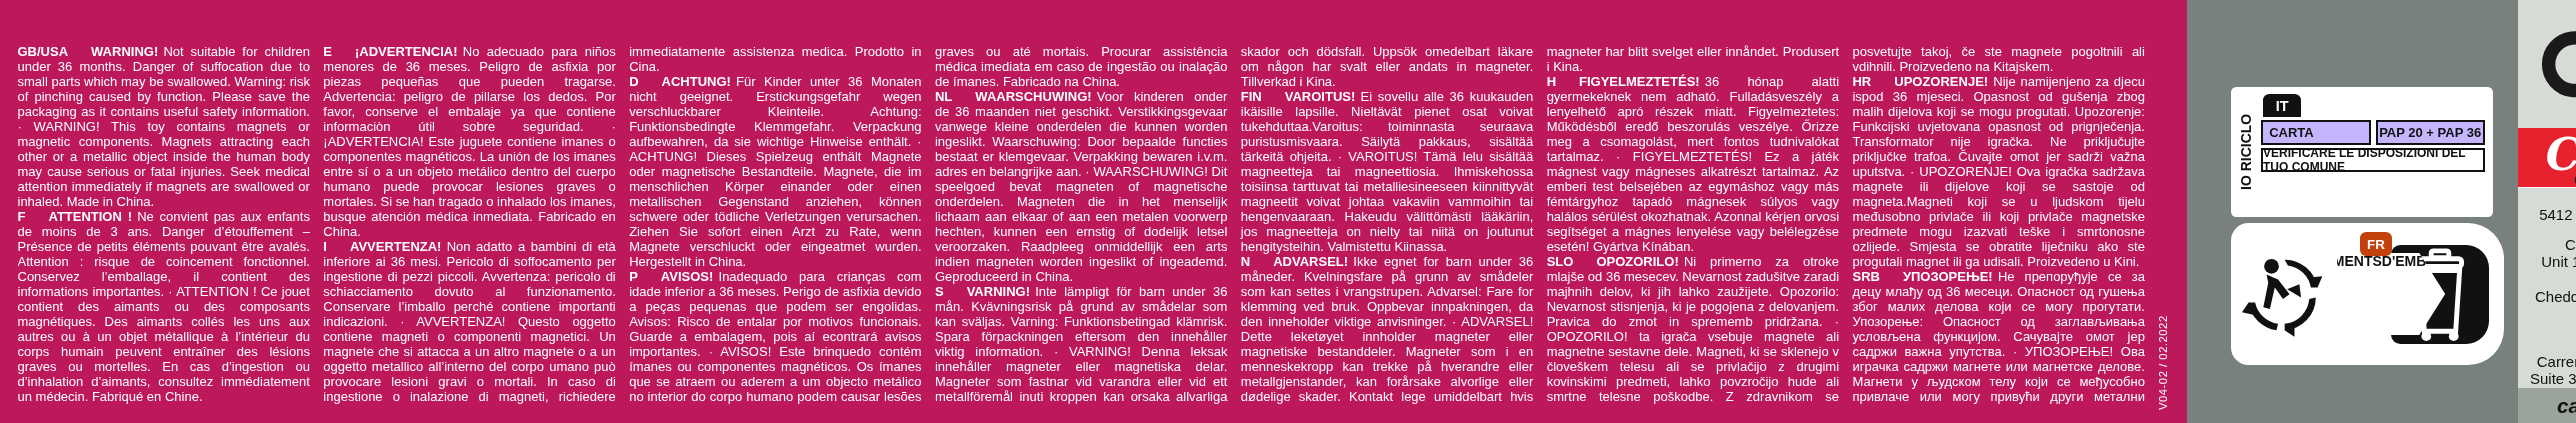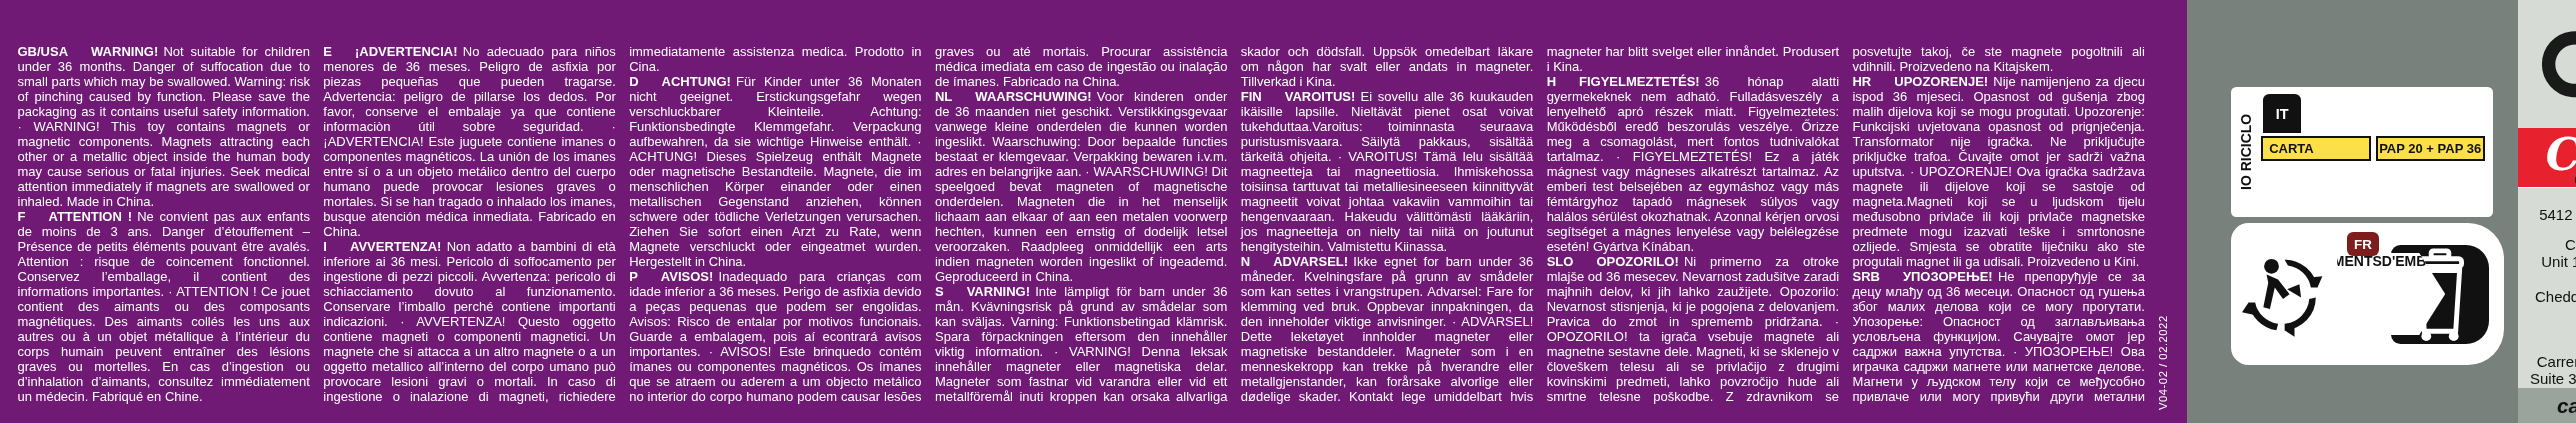--- a/index.html
+++ b/index.html
@@ -6,7 +6,7 @@
   #label{position:relative;width:3283px;height:423px;overflow:hidden;background:#fff;font-family:"Liberation Sans",sans-serif;}
 
   
-  .blue{position:absolute;left:0;top:0;width:2187px;height:423px;background:#701a75;}
+  .blue{position:absolute;left:0;top:0;width:2187px;height:423px;background:#be185d;}
   .cols{position:absolute;left:17.5px;top:44px;right:42px;bottom:11.3px;
         column-count:7;column-gap:13.4px;column-fill:auto;
         color:#fff;font-size:13px;line-height:15px;text-align:justify;overflow:hidden;}

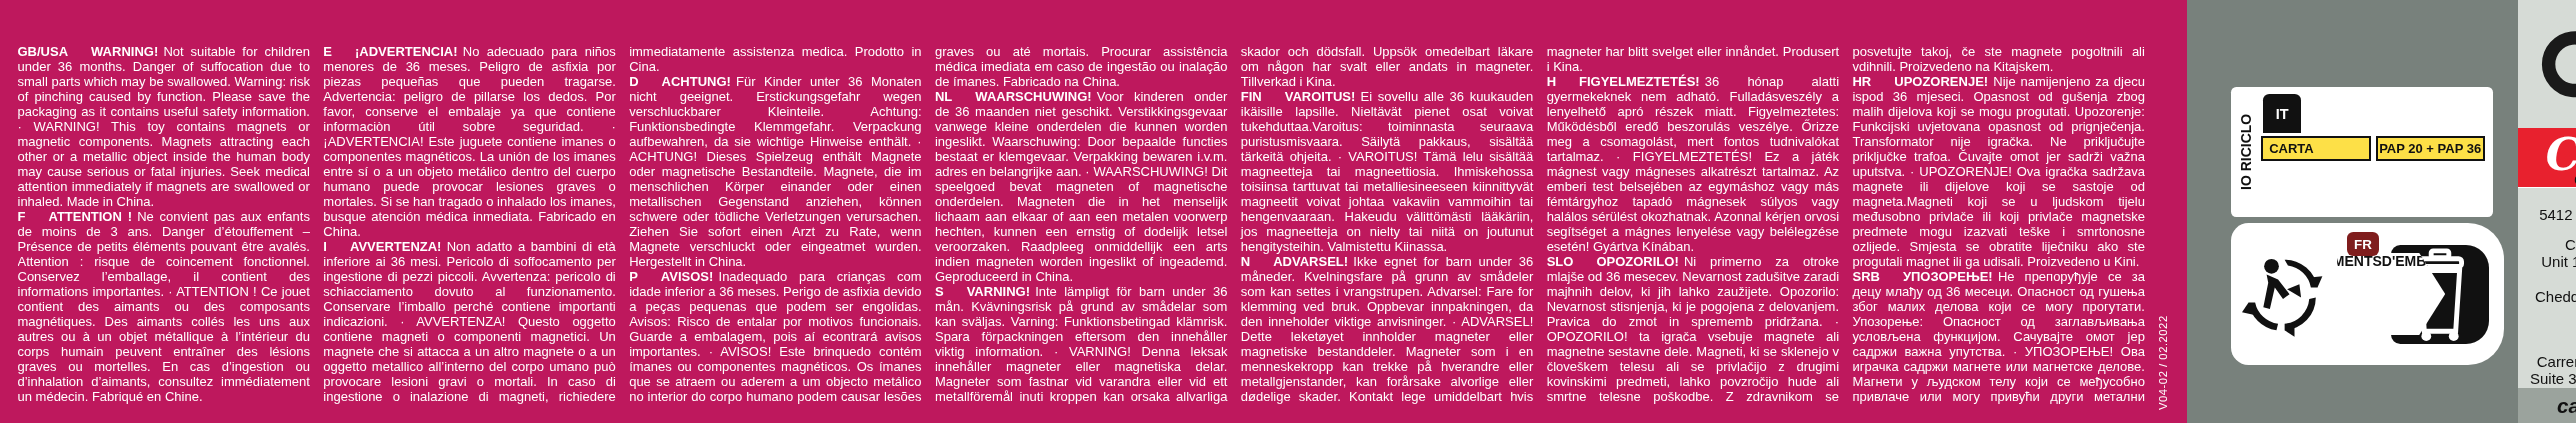--- a/index.html
+++ b/index.html
@@ -22,7 +22,7 @@
   .itbox .sideword{width:30px;display:flex;align-items:center;justify-content:center;
         writing-mode:vertical-rl;transform:rotate(180deg);font-weight:bold;font-size:14px;color:#111;}
   .itbox .tbl{flex:1;padding:7.2px 8.2px 7.2px 0;display:flex;flex-direction:column;}
-  .ittab{width:38px;height:39px;background:#111;border-radius:6.2px 6.2px 0 0;color:#fff;font-weight:bold;
+  .ittab{width:38px;height:23px;background:#111;border-radius:6.2px 6.2px 0 0;color:#fff;font-weight:bold;
         font-size:14.4px;display:flex;align-items:center;justify-content:center;margin-left:2.1px;}
   .itrow{display:flex;gap:4.1px;margin-top:3.1px;}
   .itcell{border:2.6px solid #111;height:20.6px;display:flex;align-items:center;font-weight:bold;font-size:13px;color:#111;background:#fde047;}

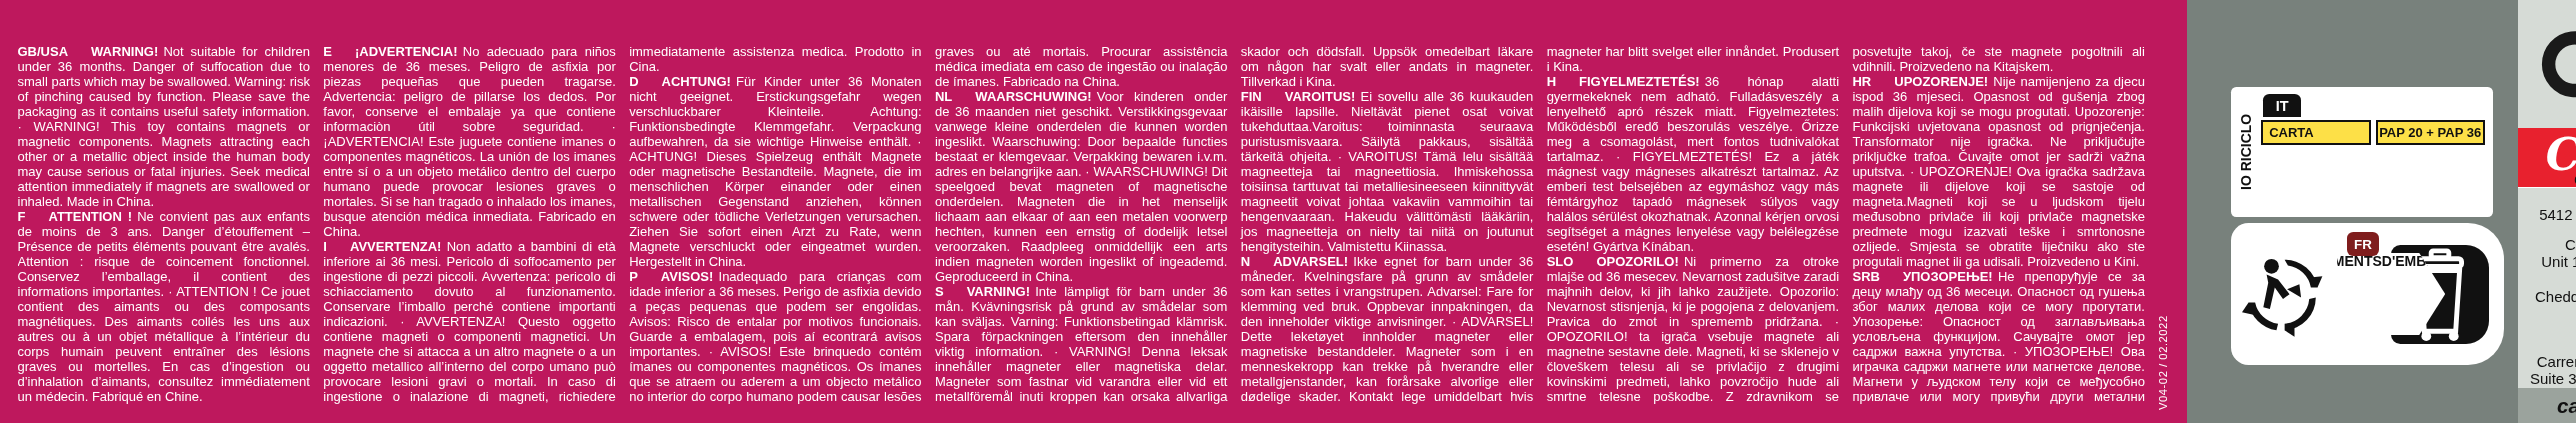--- a/index.html
+++ b/index.html
@@ -25,7 +25,7 @@
   .ittab{width:38px;height:23px;background:#111;border-radius:6.2px 6.2px 0 0;color:#fff;font-weight:bold;
         font-size:14.4px;display:flex;align-items:center;justify-content:center;margin-left:2.1px;}
   .itrow{display:flex;gap:4.1px;margin-top:3.1px;}
-  .itcell{border:2.6px solid #111;height:20.6px;display:flex;align-items:center;font-weight:bold;font-size:13px;color:#111;background:#fde047;}
+  .itcell{border:2.6px solid #111;height:20.6px;display:flex;align-items:center;font-weight:bold;font-size:13px;color:#111;background:#c4b5fd;}
   .itcell.mat{flex:1;padding-left:6.2px;}
   .itcell.cod{flex:1.05;justify-content:center;}
   .itfoot{border:2.6px solid #111;height:19.6px;margin-top:3.1px;display:flex;align-items:center;justify-content:center;

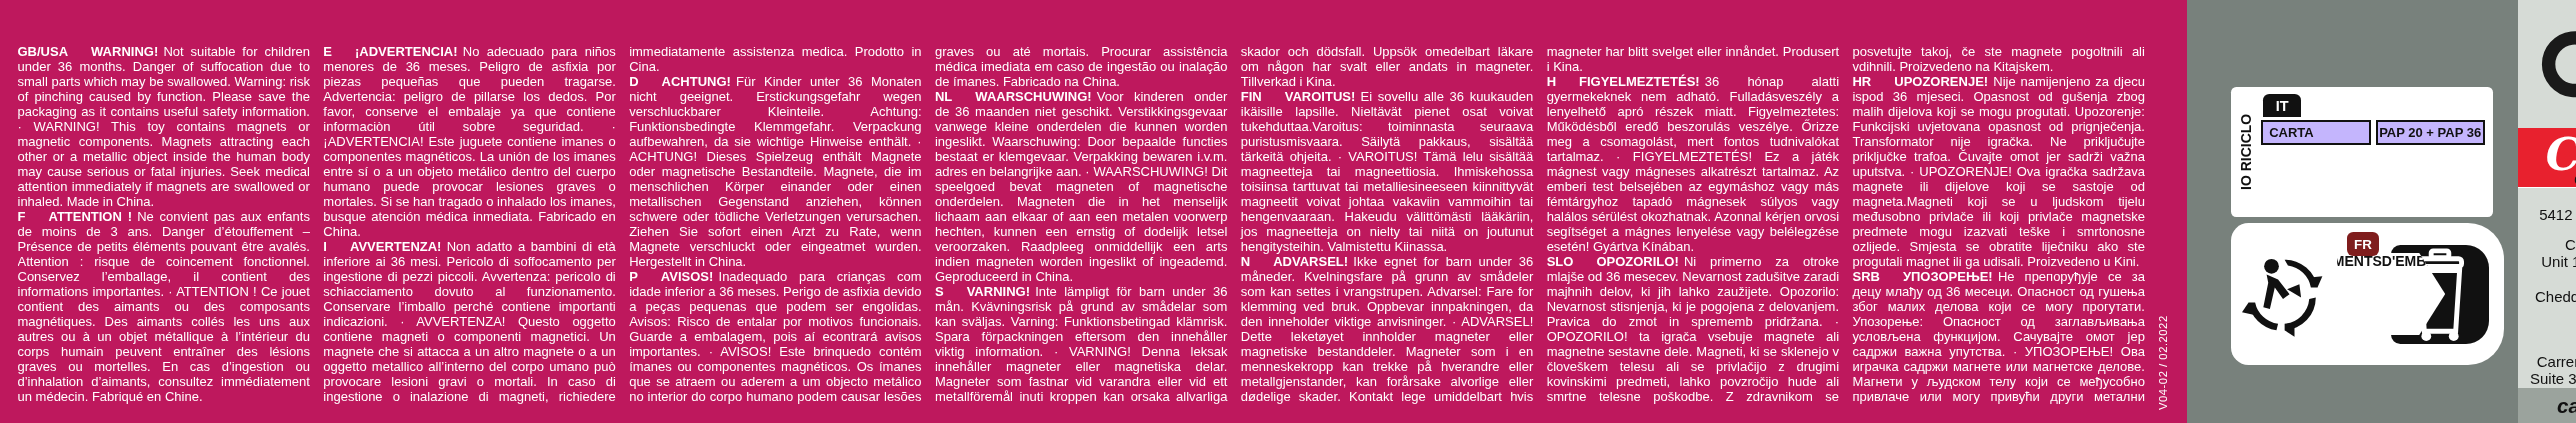--- a/index.html
+++ b/index.html
@@ -94,6 +94,7 @@
           <div class="itcell mat">CARTA</div>
           <div class="itcell cod">PAP 20 + PAP 36</div>
         </div>
+        <div class="itfoot">VERIFICARE LE DISPOSIZIONI DEL TUO COMUNE</div>
       </div>
     </div>
 

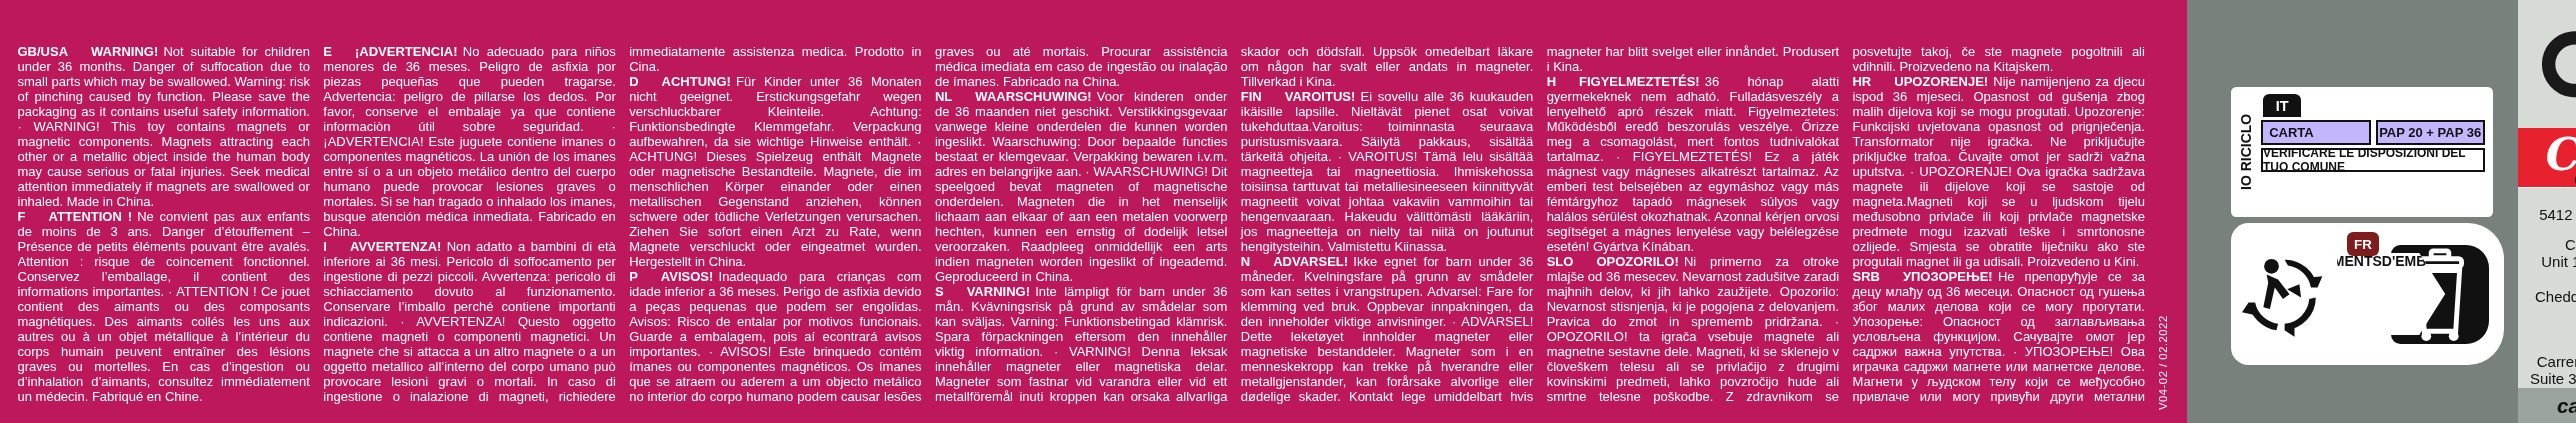--- a/index.html
+++ b/index.html
@@ -34,7 +34,7 @@
   .frbox{position:absolute;left:44px;top:223px;width:273px;height:142px;background:#fff;border-radius:17.5px 36px 36px 17.5px;}
   .triman{position:absolute;left:11.3px;top:28px;}
   .frcomposite{position:absolute;left:98px;top:0;width:170px;height:142px;}
-  .frtab{position:absolute;left:18px;top:9.3px;width:32px;height:24px;background:#7f1d1d;border-radius:6.2px;
+  .frtab{position:absolute;left:31px;top:9.3px;width:32px;height:24px;background:#c2410c;border-radius:6.2px;
         color:#fff;font-weight:bold;font-size:13.4px;display:flex;align-items:center;justify-content:center;}
   .frblack{position:absolute;left:62px;top:21.6px;width:98px;height:99px;background:#111;border-radius:9.3px 23px 23px 9.3px;}
   .frarrow{position:absolute;left:8.2px;top:30px;width:108px;height:82px;background:#fff;

